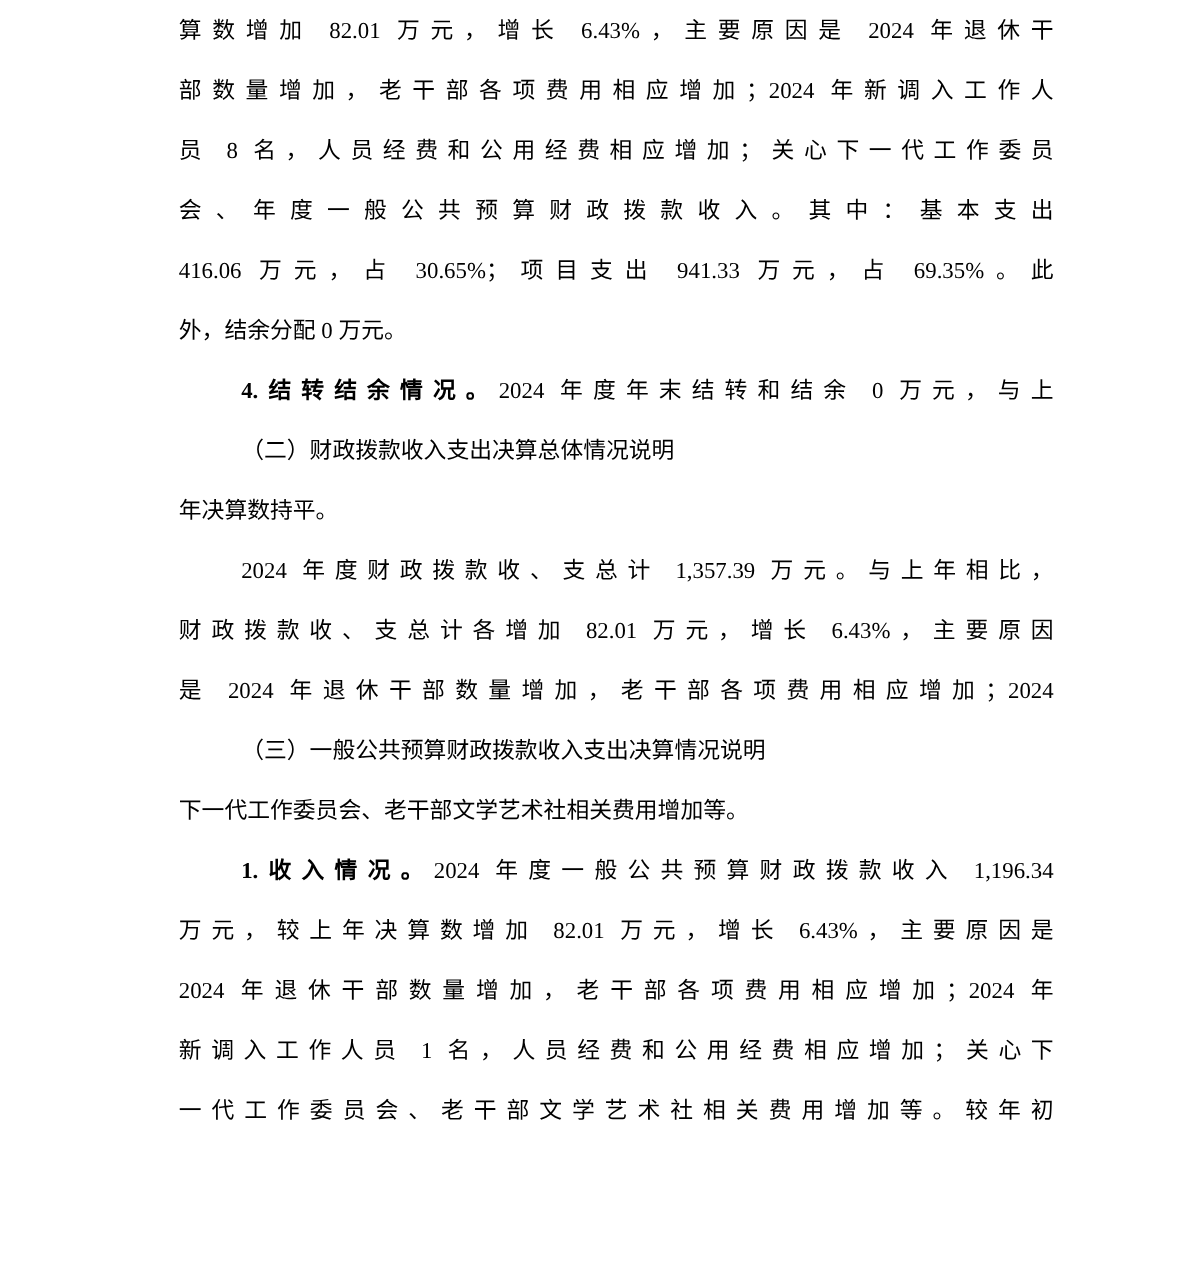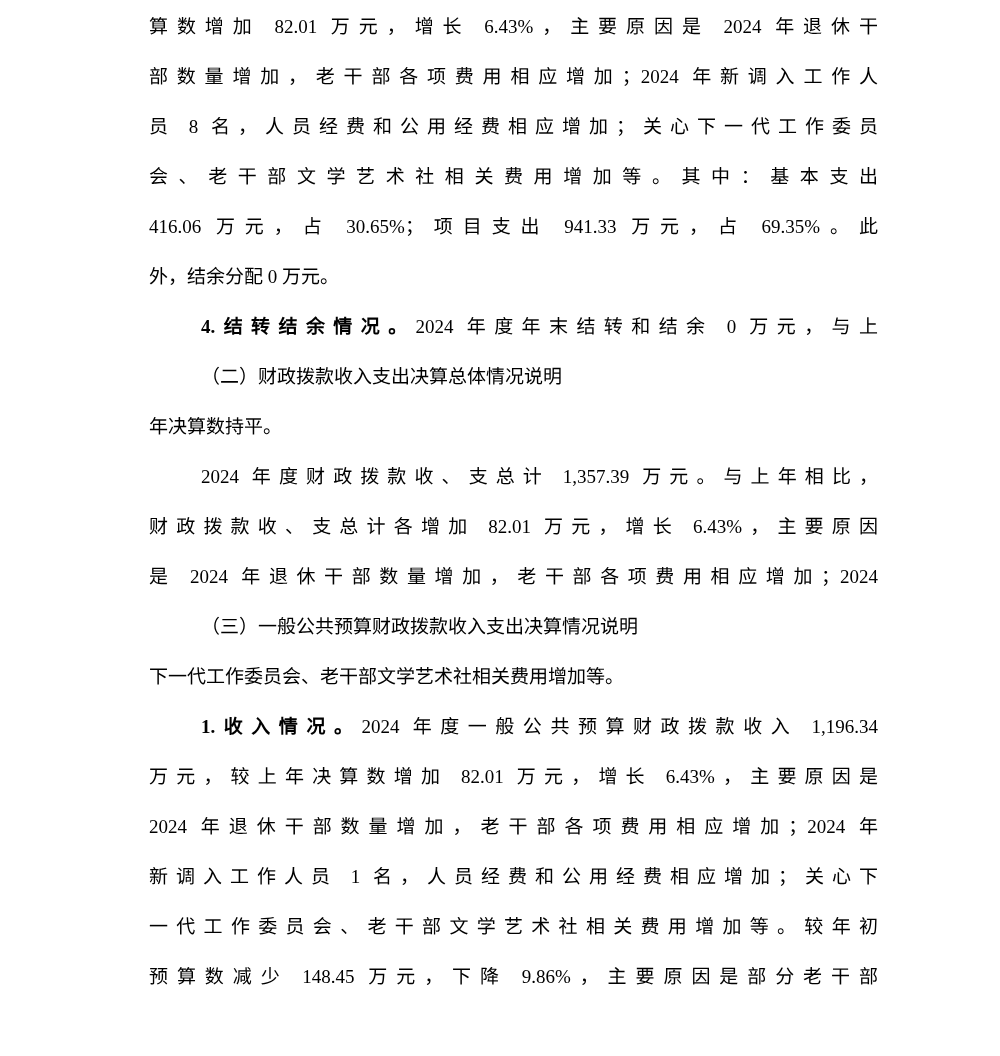--- a/index.html
+++ b/index.html
@@ -60,7 +60,7 @@
     <div class="line j">算数增加 82.01 万元，增长 6.43%，主要原因是 2024 年退休干</div>
     <div class="line j">部数量增加，老干部各项费用相应增加；2024 年新调入工作人</div>
     <div class="line j">员 8 名，人员经费和公用经费相应增加；关心下一代工作委员</div>
-    <div class="line j">会、老干部文学艺术社相关费用增加等。其中：基本支出</div>
+    <div class="line j">会、年度一般公共预算财政拨款收入。其中：基本支出</div>
     <div class="line j">416.06 万元，占 30.65%；项目支出 941.33 万元，占 69.35%。此</div>
     <div class="line l">外，结余分配 0 万元。</div>
 

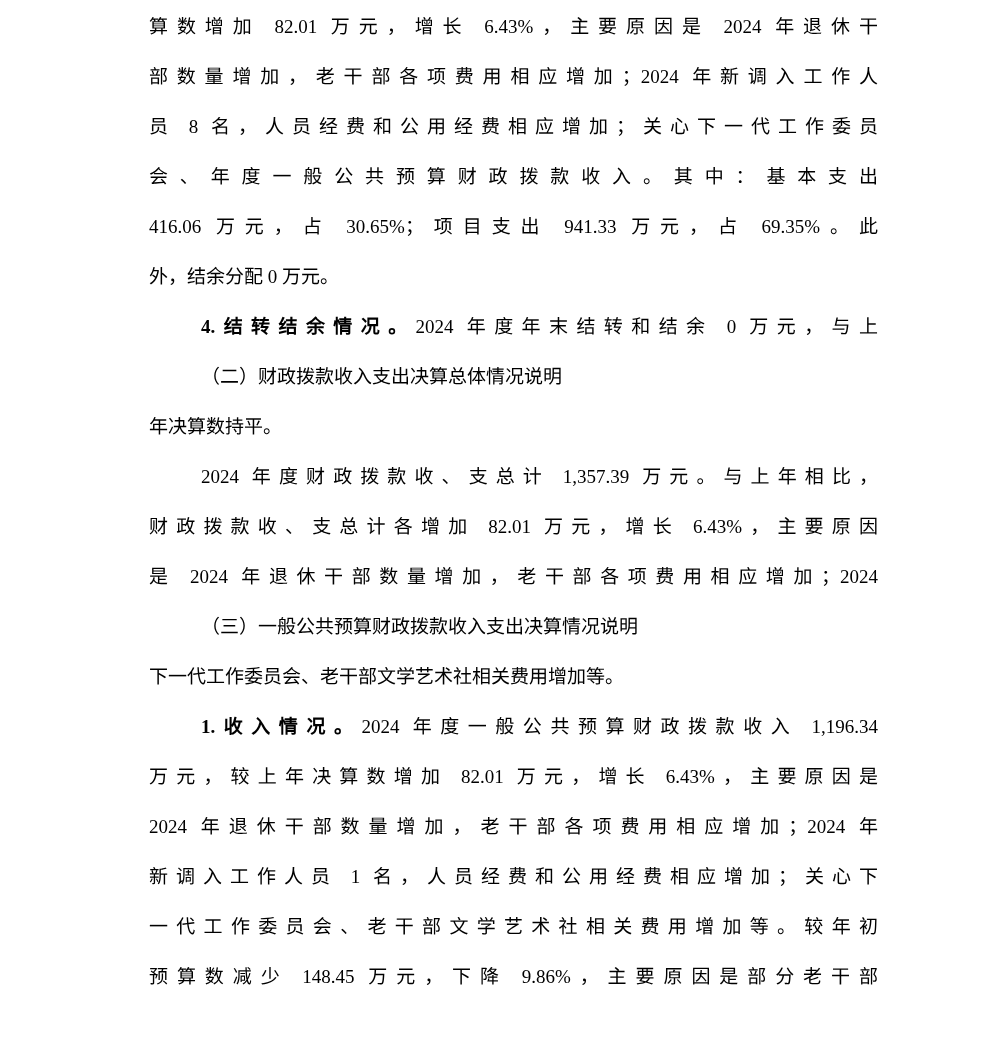--- a/index.html
+++ b/index.html
@@ -81,7 +81,6 @@
     <div class="line j">2024 年退休干部数量增加，老干部各项费用相应增加；2024 年</div>
     <div class="line j">新调入工作人员 1 名，人员经费和公用经费相应增加；关心下</div>
     <div class="line j">一代工作委员会、老干部文学艺术社相关费用增加等。较年初</div>
-    <div class="line j">预算数减少 148.45 万元，下降 9.86%，主要原因是部分老干部</div>
 
   </div>
 </div>

